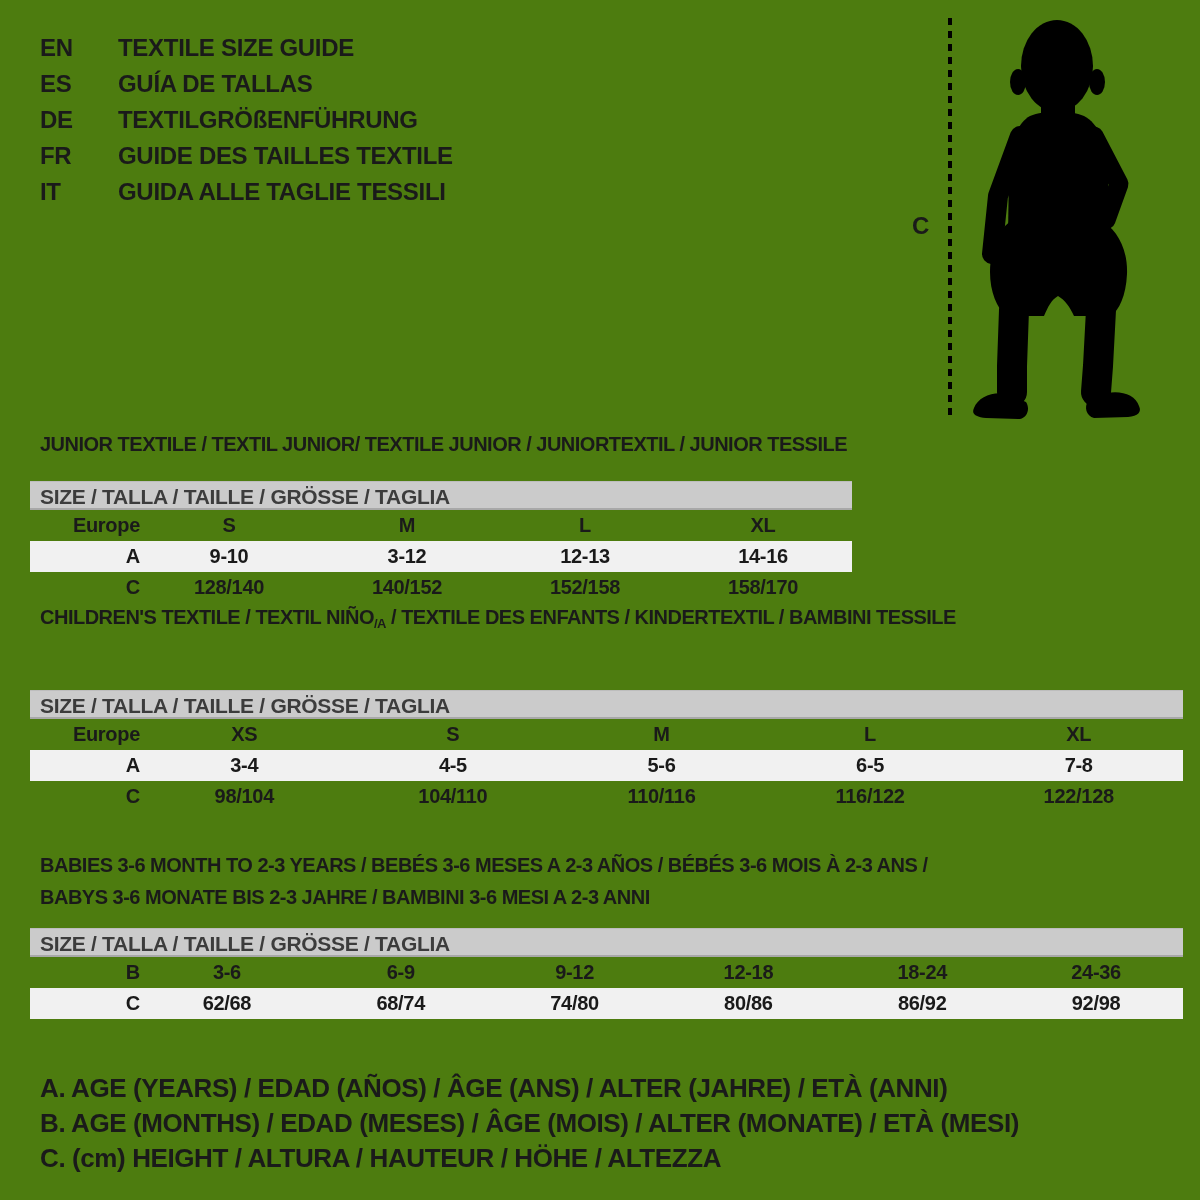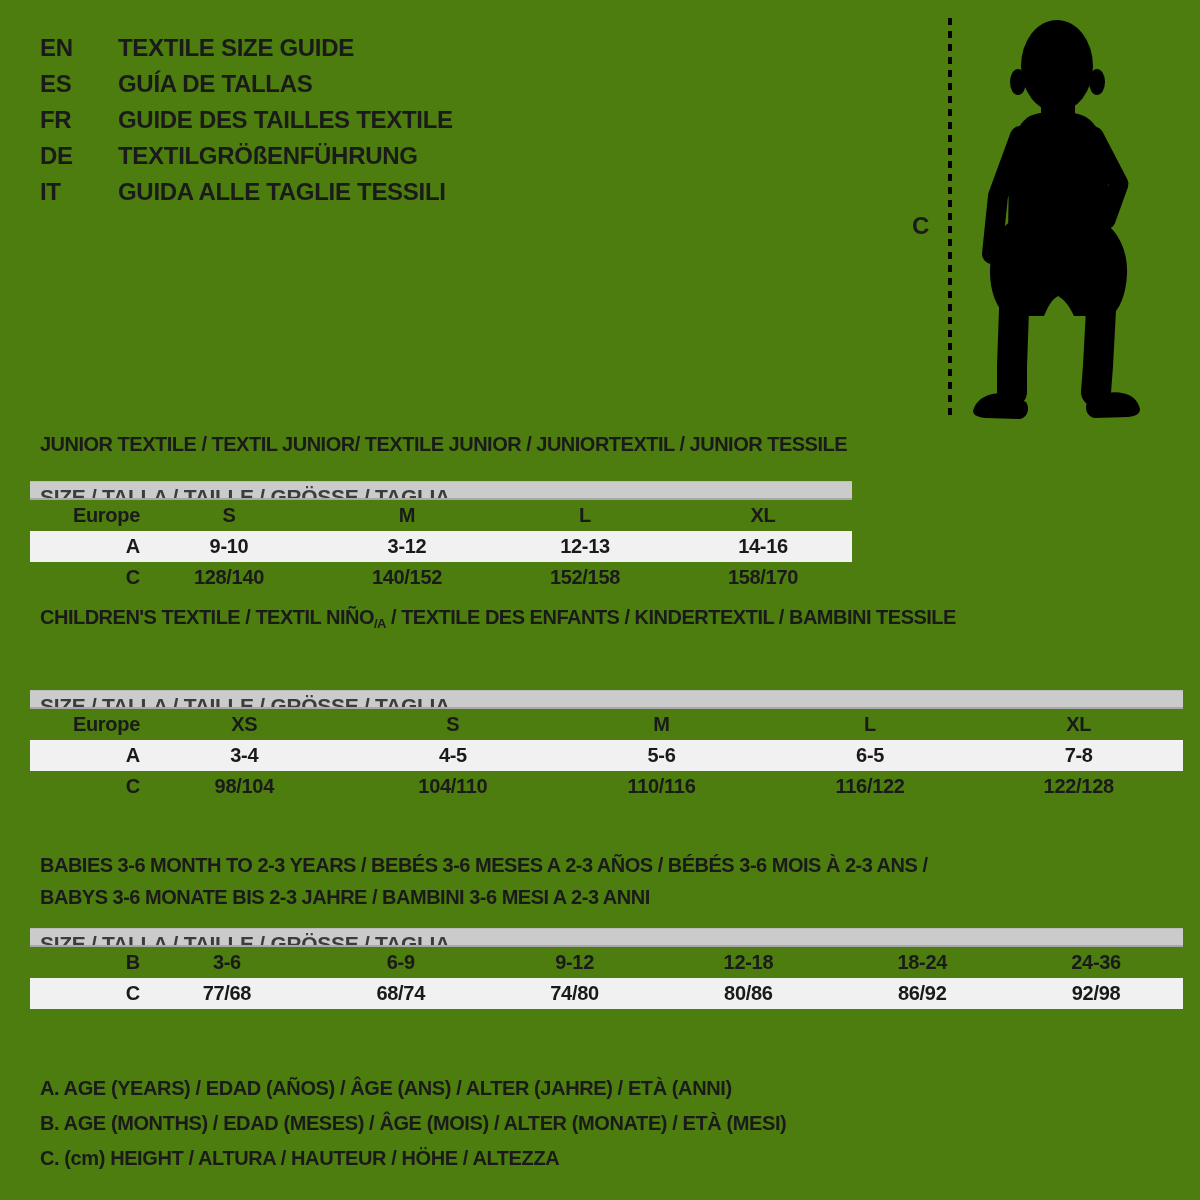--- a/index.html
+++ b/index.html
@@ -61,10 +61,10 @@
       <span class="lang-code">ES</span><span>GUÍA DE TALLAS</span>
     </div>
     <div class="lang-row">
+      <span class="lang-code">DE</span><span>TEXTILGRÖßENFÜHRUNG</span>
+    </div>
+    <div class="lang-row">
       <span class="lang-code">FR</span><span>GUIDE DES TAILLES TEXTILE</span>
-    </div>
-    <div class="lang-row">
-      <span class="lang-code">DE</span><span>TEXTILGRÖßENFÜHRUNG</span>
     </div>
     <div class="lang-row">
       <span class="lang-code">IT</span><span>GUIDA ALLE TAGLIE TESSILI</span>

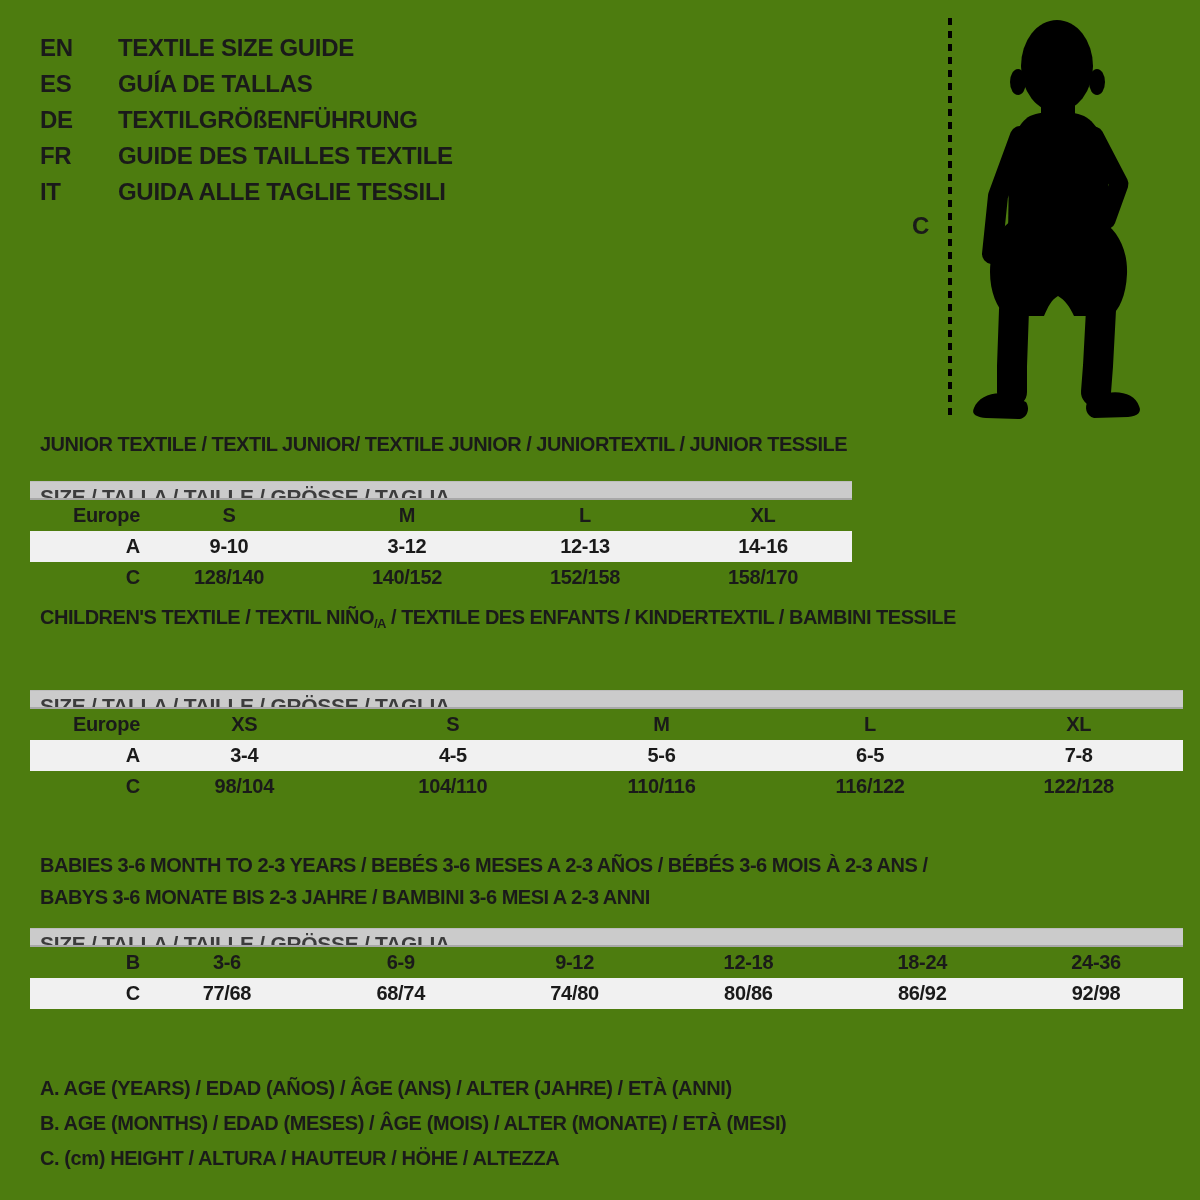--- a/index.html
+++ b/index.html
@@ -31,7 +31,7 @@
   #children-block { left:30px; top:690px; width:1153px; }
   #babies-block   { left:30px; top:928px; width:1153px; }
   .size-bar {
-    height:19px; line-height:29px; background:#cbcbcb;
+    height:29px; line-height:29px; background:#cbcbcb;
     border-top:1px solid #bdbdbd; border-bottom:2px solid #a8a8a8;
     padding-left:10px; font-size:21px; color:#3c3c3c; letter-spacing:-0.3px;
     box-sizing:border-box; white-space:nowrap; overflow:hidden;

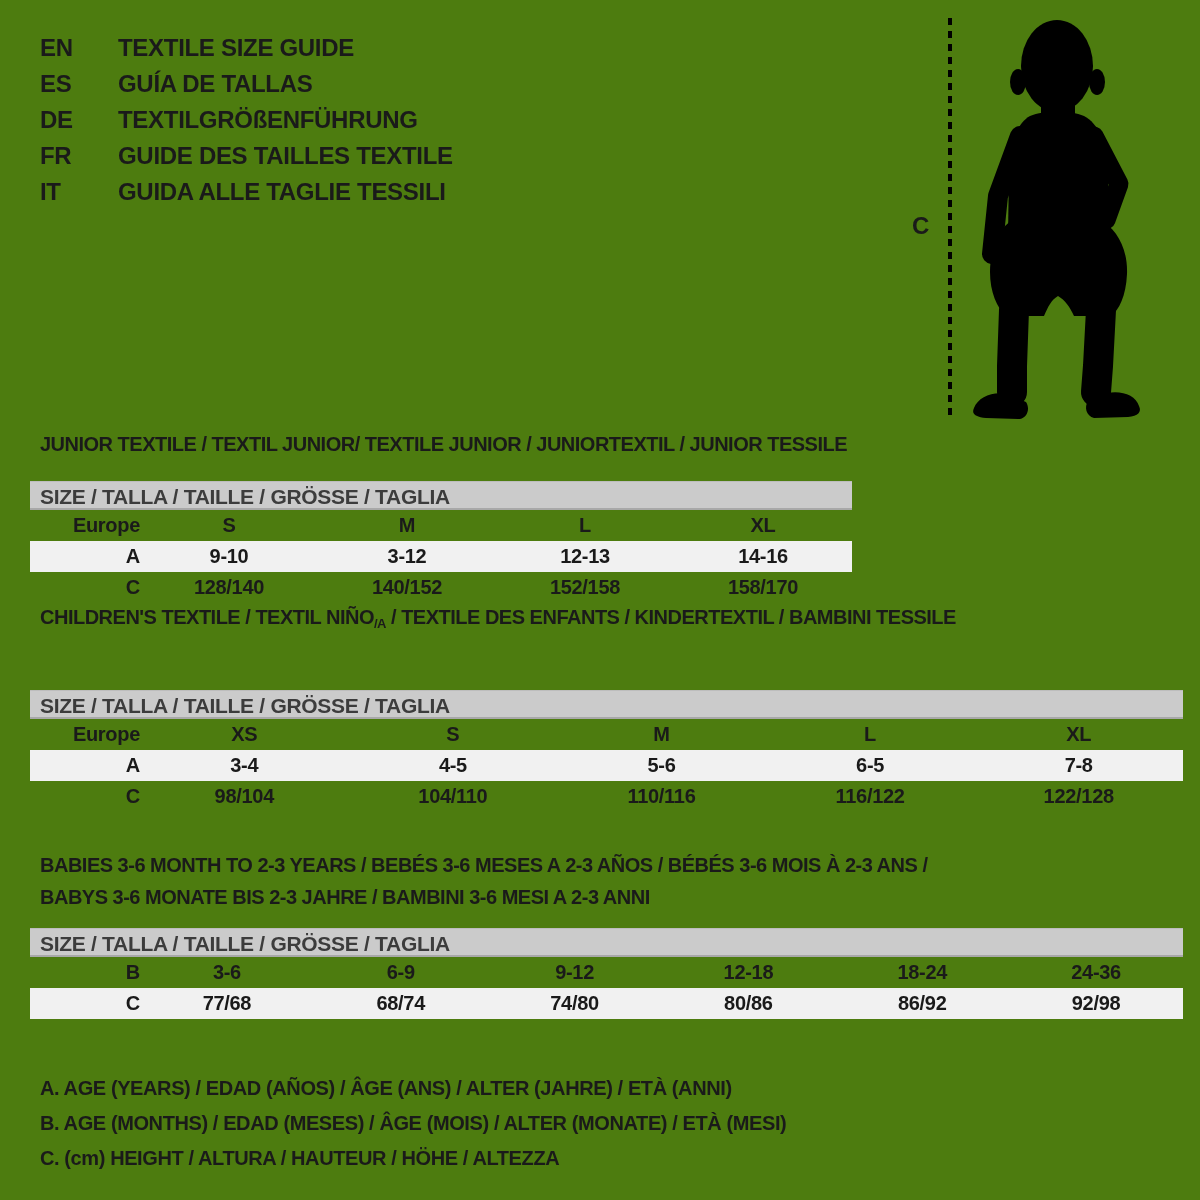--- a/index.html
+++ b/index.html
@@ -198,7 +198,7 @@
         </tr>
         <tr class="row-alt">
           <td class="cell-label">C</td>
-          <td>77/68</td>
+          <td>62/68</td>
           <td>68/74</td>
           <td>74/80</td>
           <td>80/86</td>

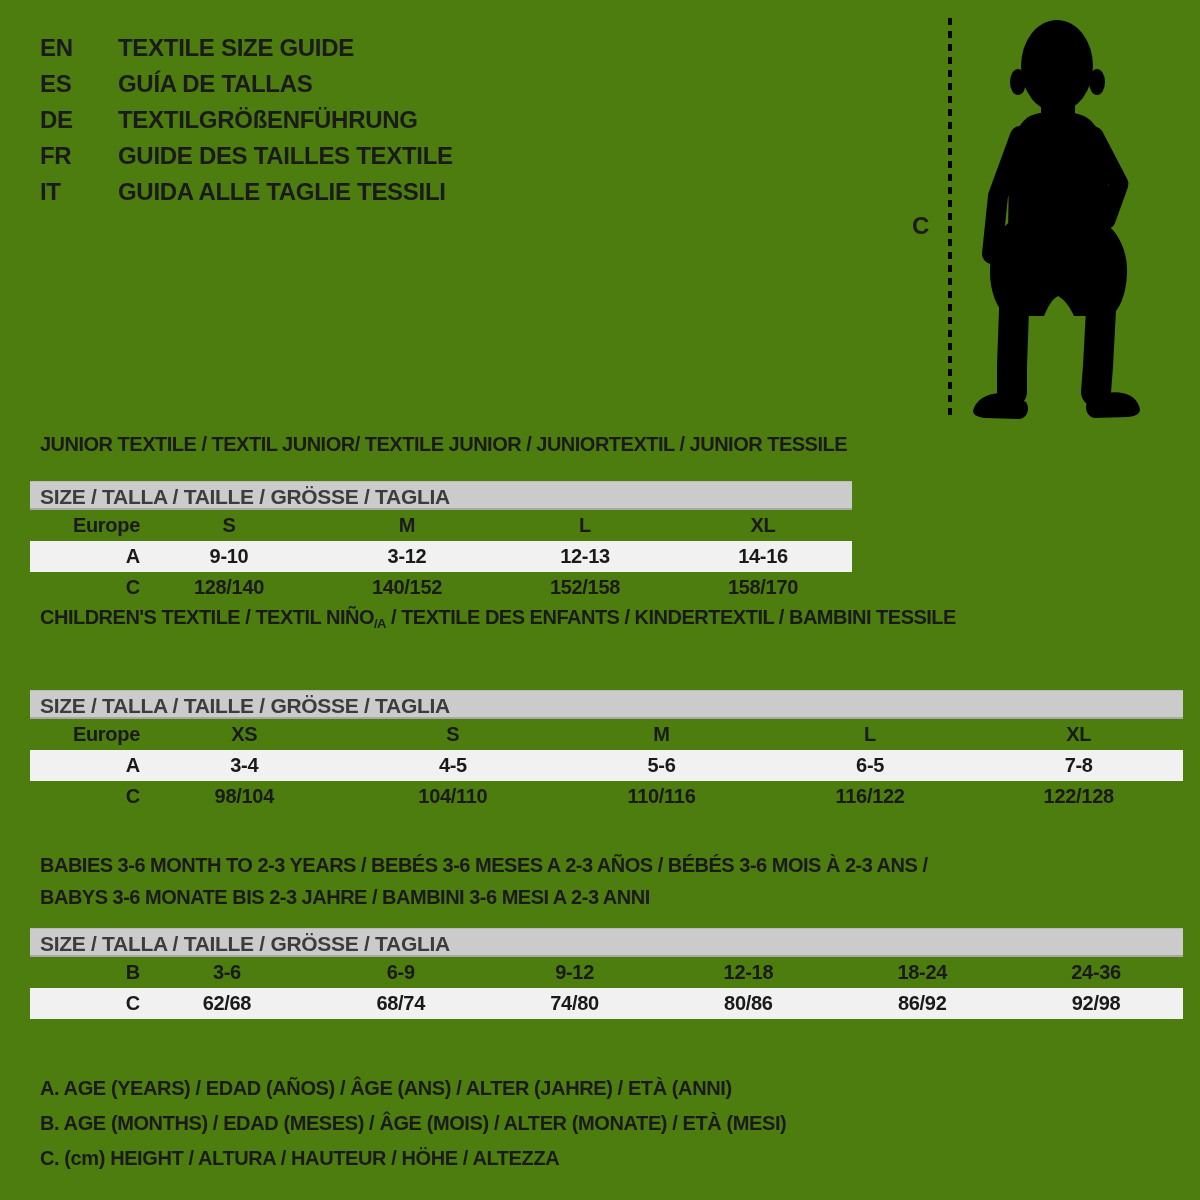--- a/index.html
+++ b/index.html
@@ -46,7 +46,7 @@
   .row-alt { background:#f1f1f1; }
   
   .legend { position:absolute; left:40px; top:1071px; }
-  .legend-line { font-size:20px; line-height:35px; letter-spacing:-0.4px; white-space:nowrap; }
+  .legend-line { font-size:26px; line-height:35px; letter-spacing:-0.4px; white-space:nowrap; }
 </style>
 </head>
 <body>

